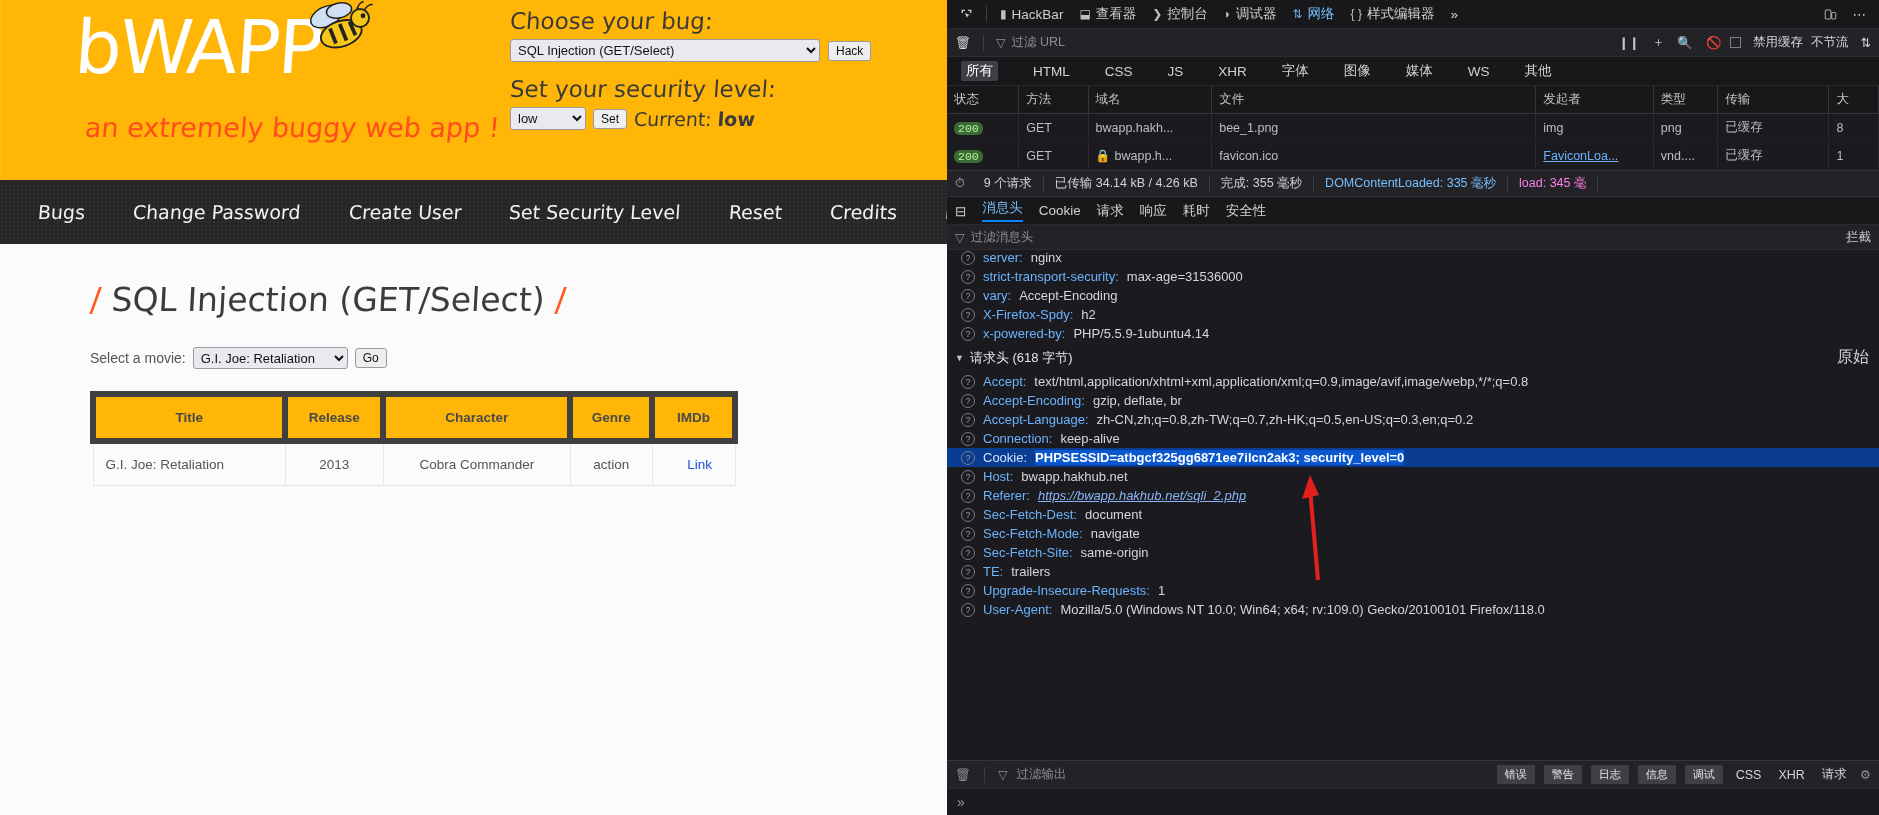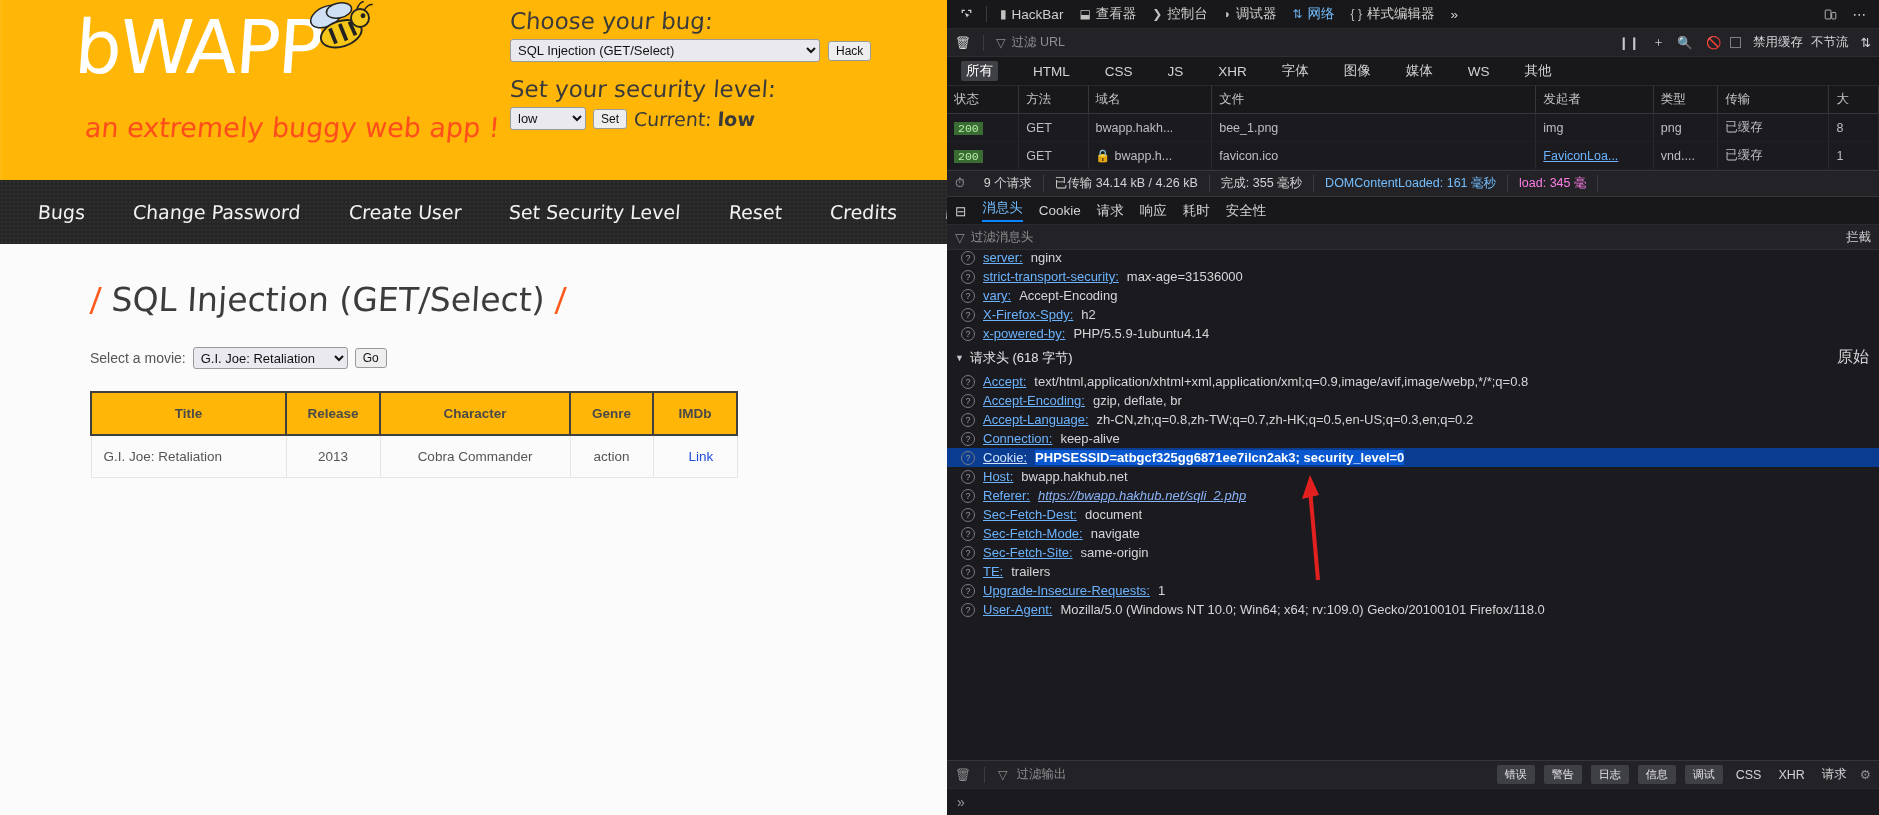--- a/index.html
+++ b/index.html
@@ -149,7 +149,7 @@
   table.net tr { background:#1b1b1f; }
   .status-badge {
     background:#3a6b32; color:#b7f2a8; font-family:"Liberation Mono", monospace;
-    padding:0 4px; border-radius:0; font-size:11.5px;
+    padding:0 4px; border-radius:6px; font-size:11.5px;
   }
   .lock { color:#9a9aa0; }
   .link-init { color:#6bb3ff; text-decoration:underline; }

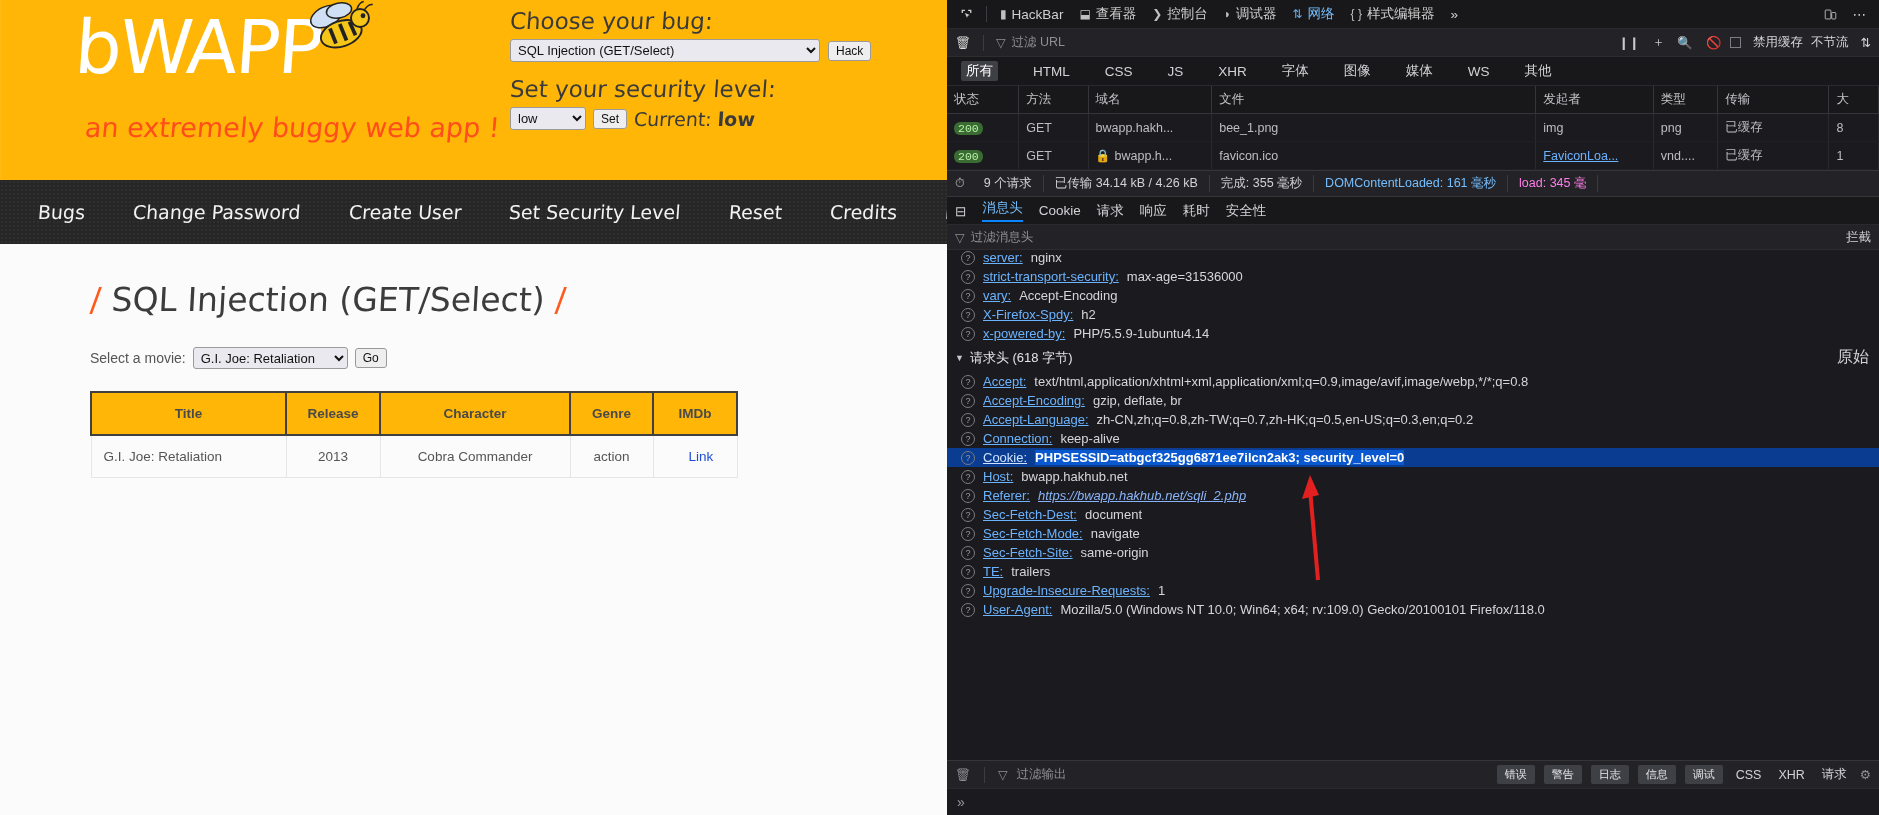--- a/index.html
+++ b/index.html
@@ -444,7 +444,7 @@
       <span class="cell">9 个请求</span>
       <span class="cell">已传输 34.14 kB / 4.26 kB</span>
       <span class="cell">完成: 355 毫秒</span>
-      <span class="cell blue">DOMContentLoaded: 161 毫秒</span>
+      <span class="cell blue">DOMContentLoaded: 335 毫秒</span>
       <span class="cell pink">load: 345 毫</span>
     </div>
 

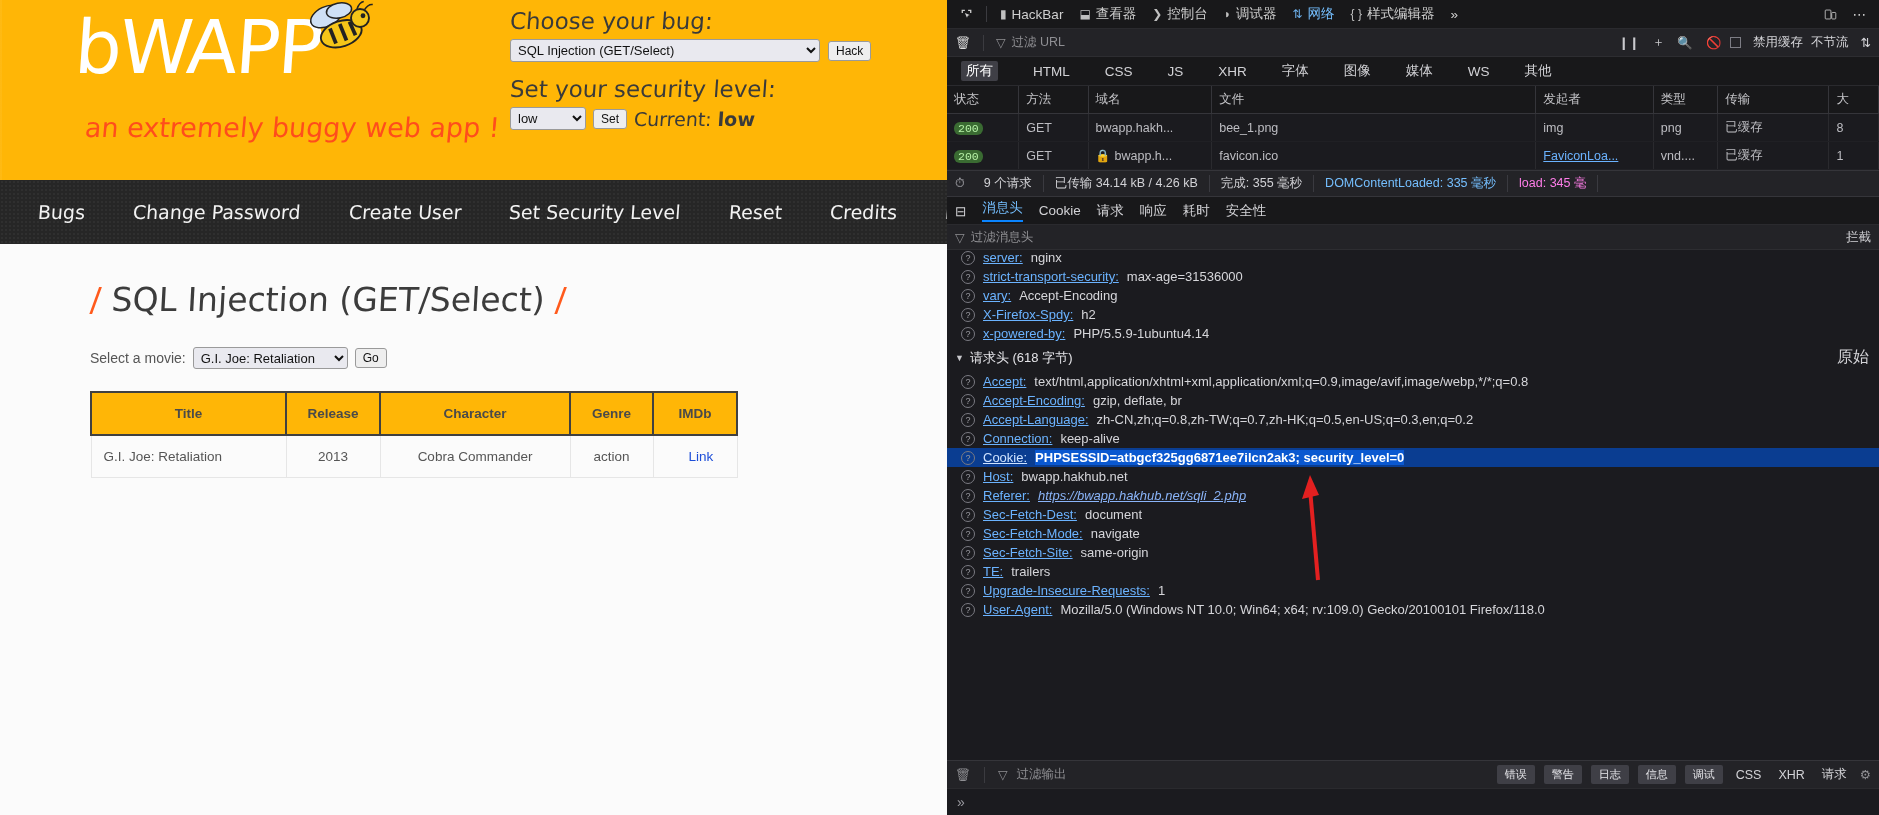--- a/index.html
+++ b/index.html
@@ -182,7 +182,7 @@
     width:14px; height:14px; border:1px solid #7a7a82; border-radius:50%;
     color:#9a9aa0; font-size:9px; line-height:12px; text-align:center; flex:none;
   }
-  .hdr-name { color:#6bb3ff; white-space:nowrap;text-decoration:underline; }
+  .hdr-name { color:#6bb3ff; white-space:nowrap; }
   .hdr-val { color:#d6d6da; white-space:nowrap; overflow:hidden; text-overflow:ellipsis; }
   .hdr-val.link { color:#8ab4f8; text-decoration:underline; font-style:italic; }
   .hdr-row.selected { background:#0a3d91; }

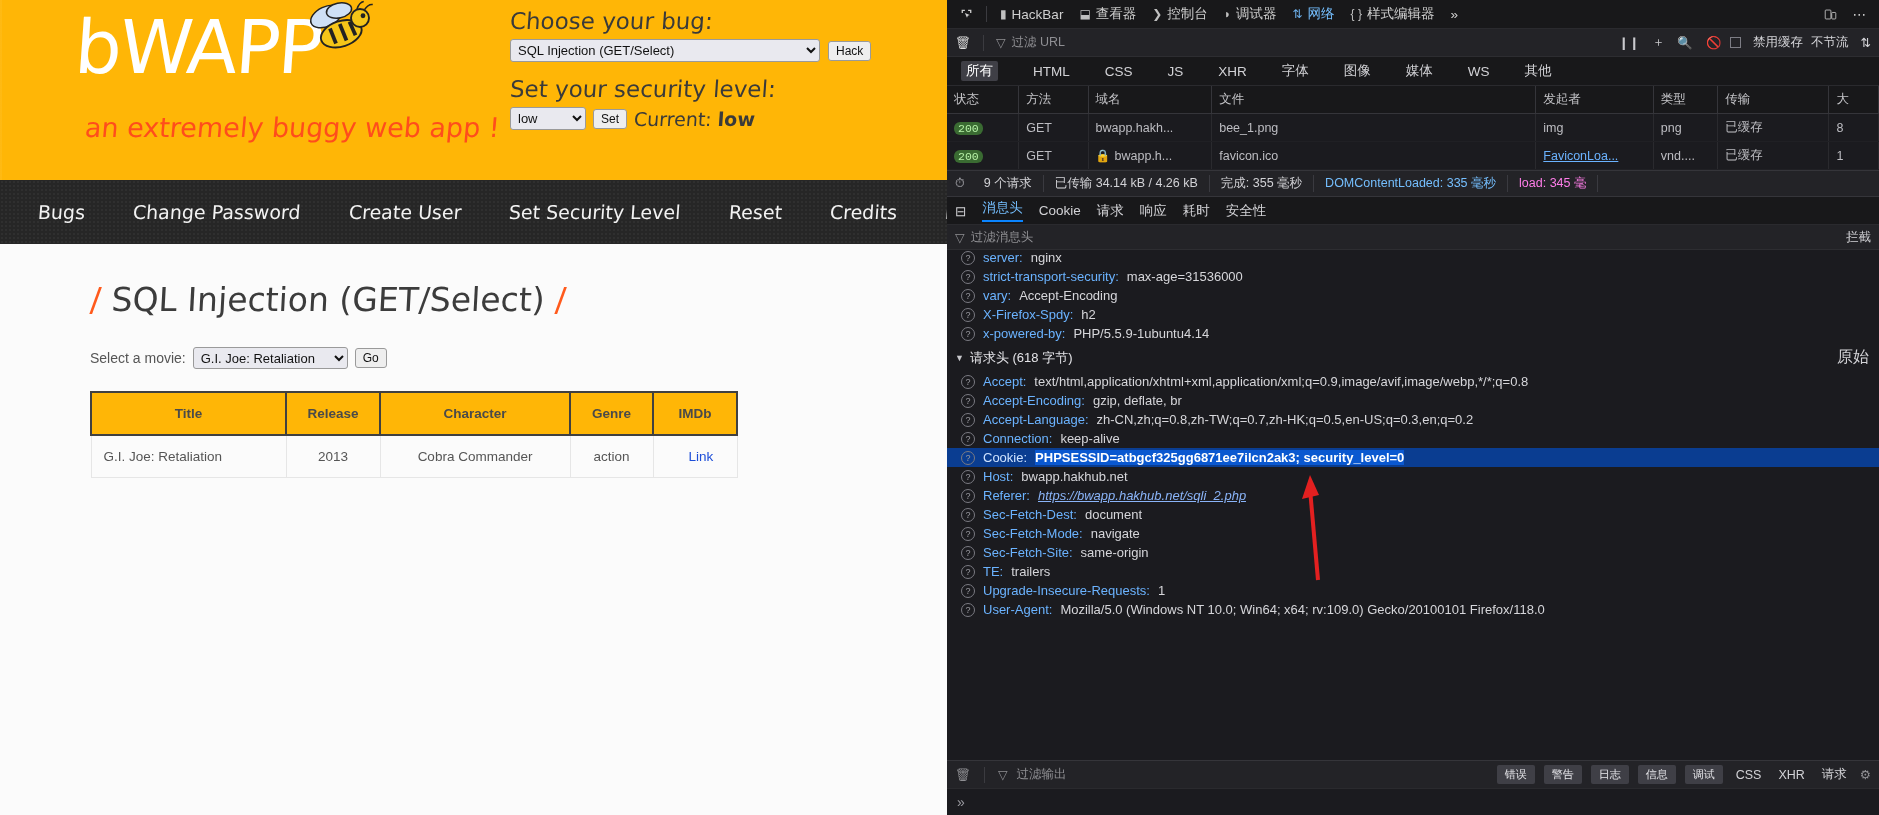--- a/index.html
+++ b/index.html
@@ -91,7 +91,7 @@
   table.results { border-collapse:collapse; width:648px; }
   table.results th {
     background:#ffb606; color:#4a4a4a; font-size:13.5px; font-weight:bold;
-    padding:13px 8px; border:2px solid #404040; text-align:center;
+    padding:13px 8px; border:6px solid #404040; text-align:center;
   }
   table.results td {
     padding:13px 12px; font-size:13.5px; color:#555;

